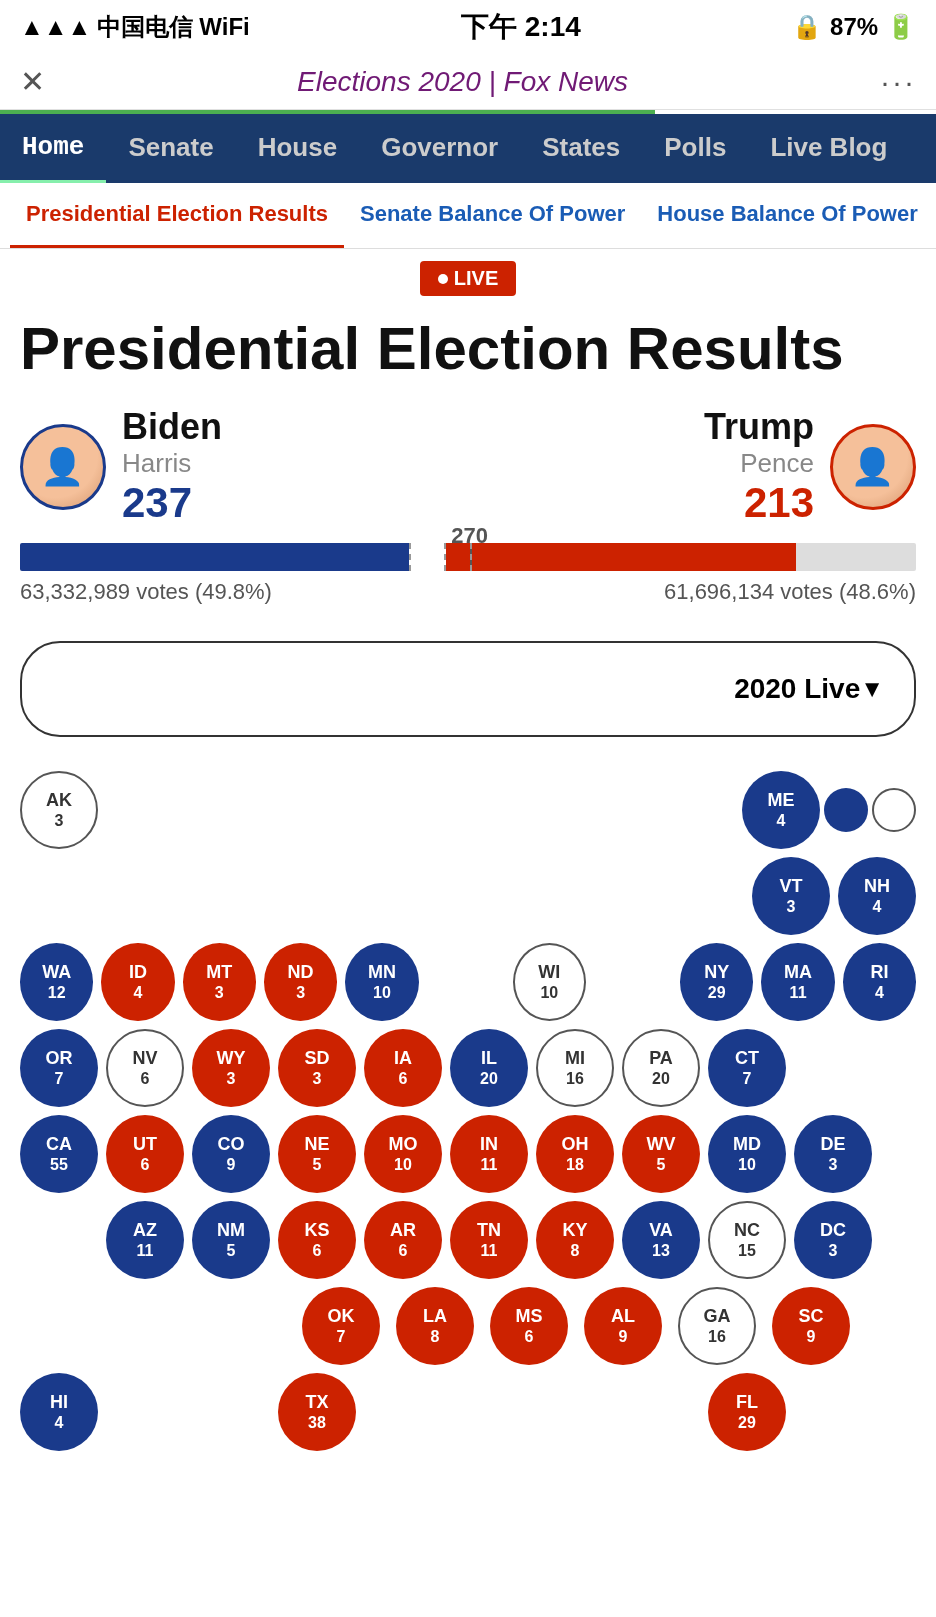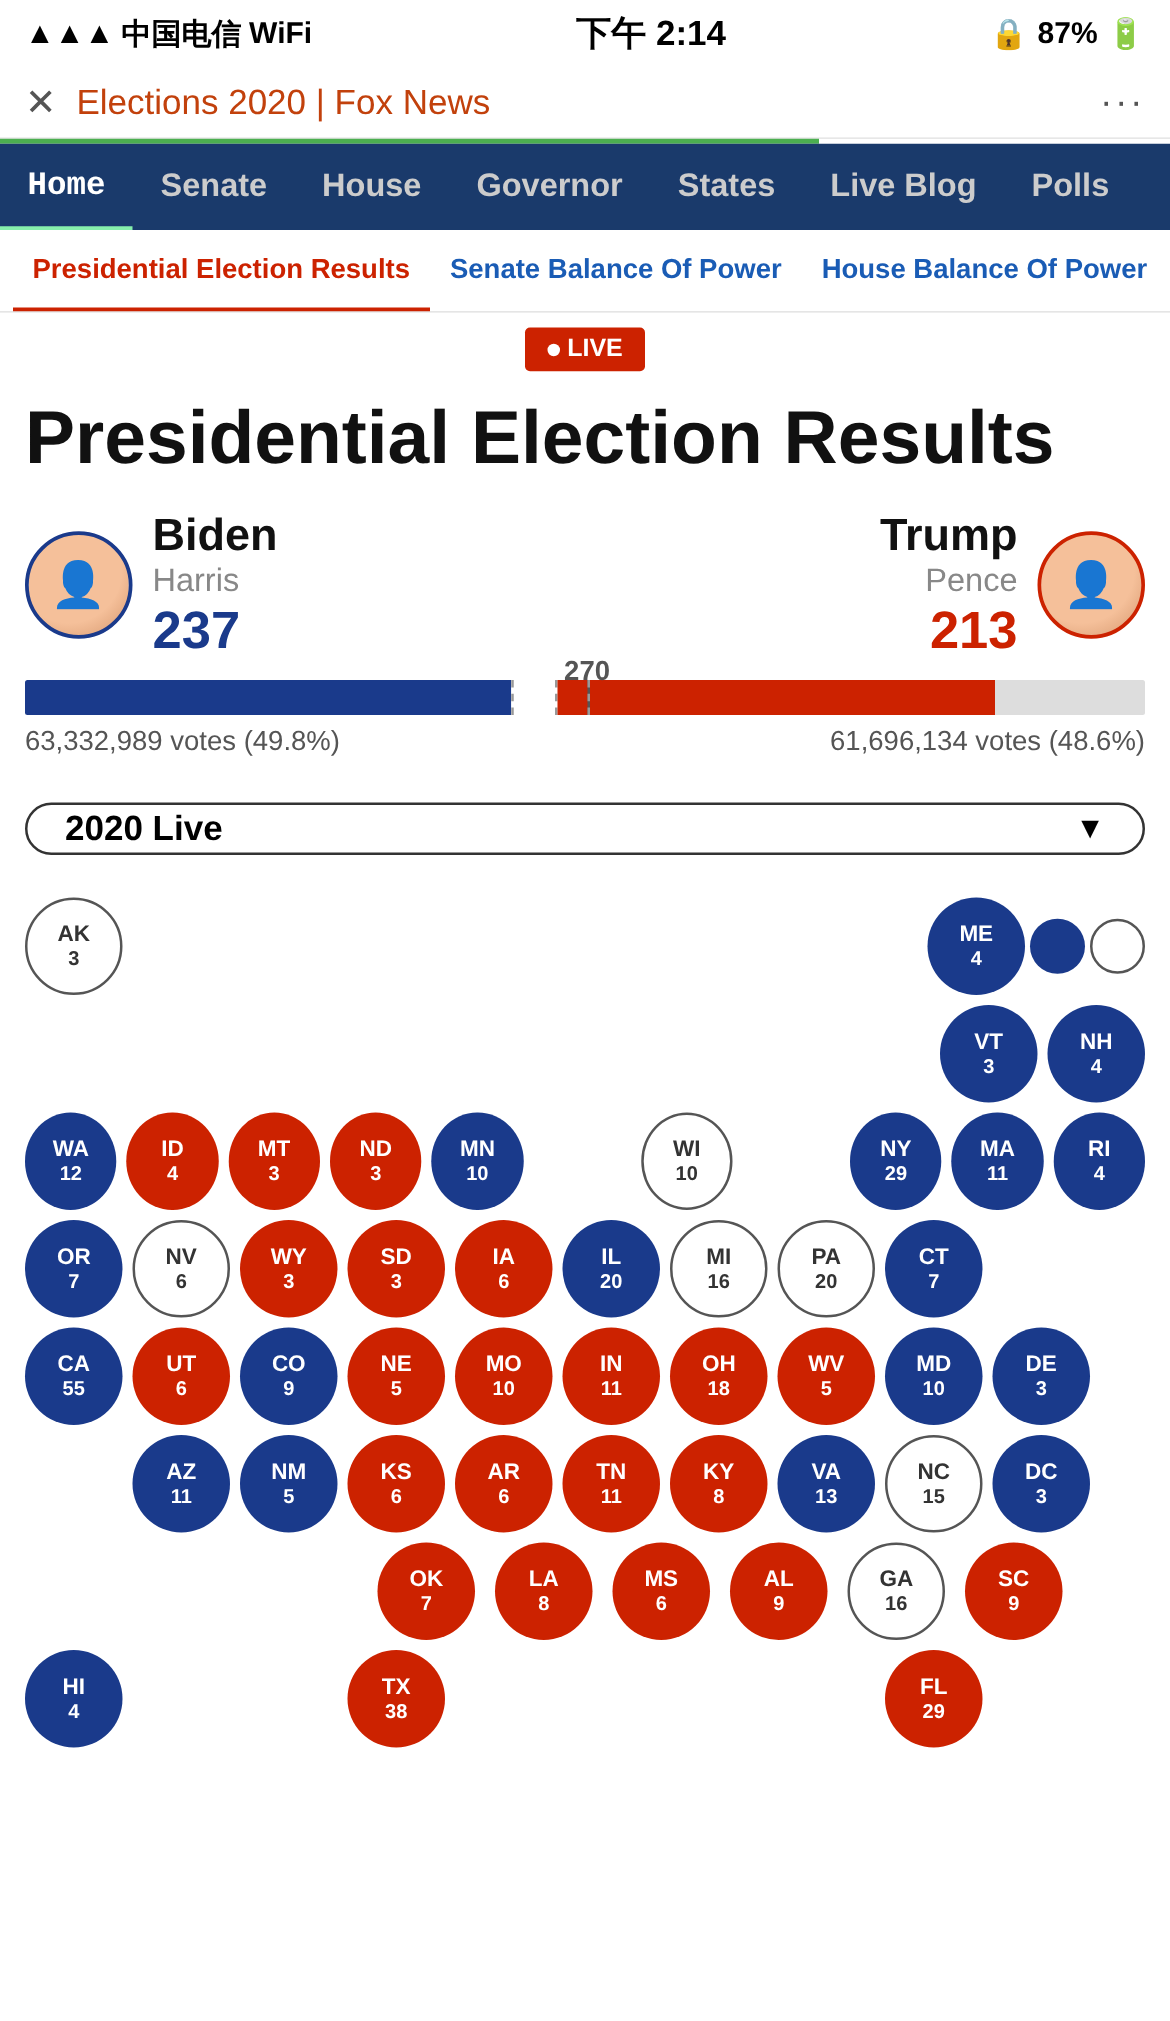--- a/index.html
+++ b/index.html
@@ -30,7 +30,7 @@
       gap: 16px;
     }
     .browser-close { font-size: 30px; color: #555; }
-    .browser-title { flex: 1; text-align: left; font-size: 28px; color: #c2410c; }
+    .browser-title { flex: 1; text-align: center; font-size: 28px; color: #701a75; font-style: italic; }
     .browser-more { font-size: 30px; color: #555; letter-spacing: 2px; }
 
     

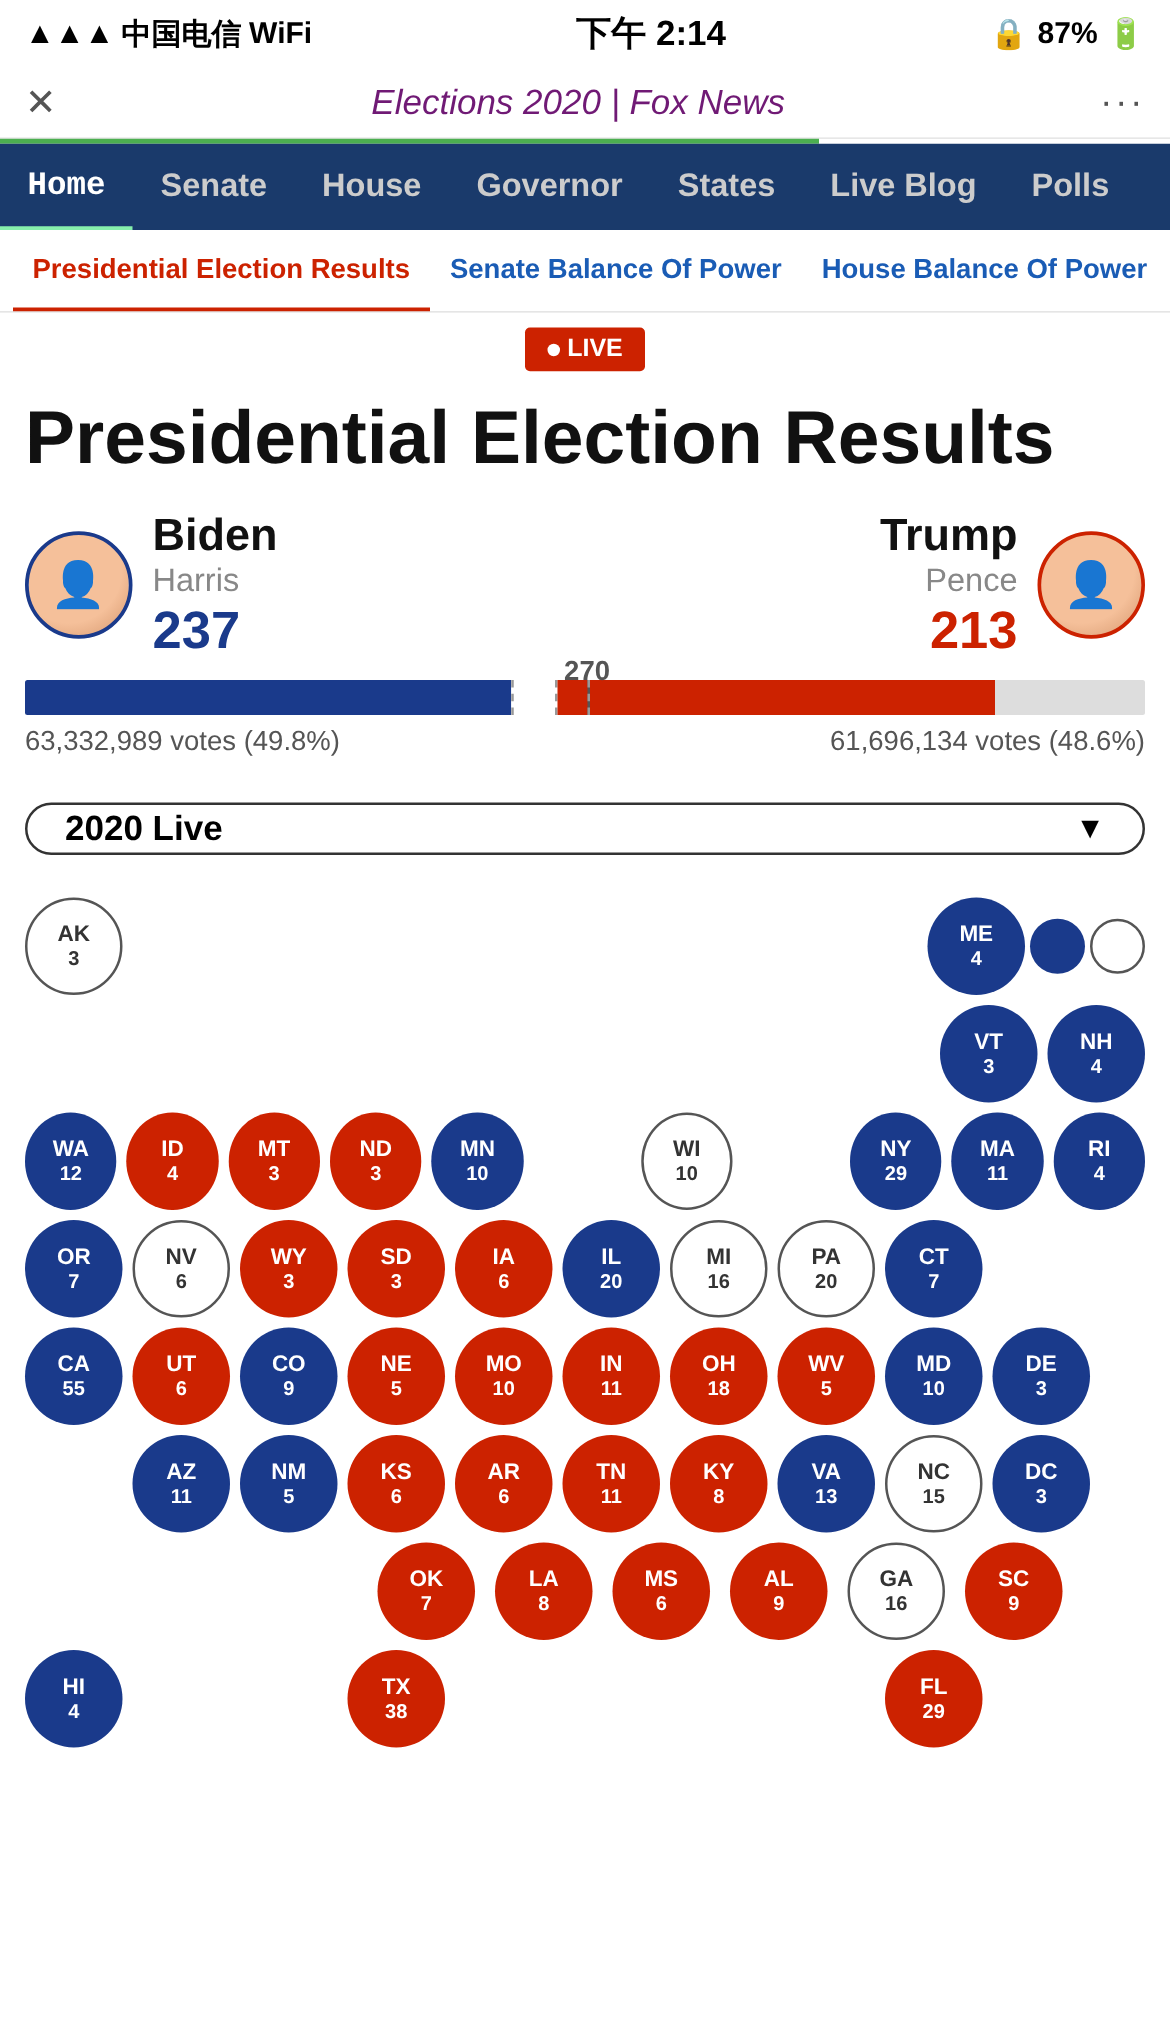--- a/index.html
+++ b/index.html
@@ -293,8 +293,8 @@
   <div class="nav-tab">House</div>
   <div class="nav-tab">Governor</div>
   <div class="nav-tab">States</div>
+  <div class="nav-tab">Polls</div>
   <div class="nav-tab">Live Blog</div>
-  <div class="nav-tab">Polls</div>
 </nav>
 
 <div class="sub-nav">

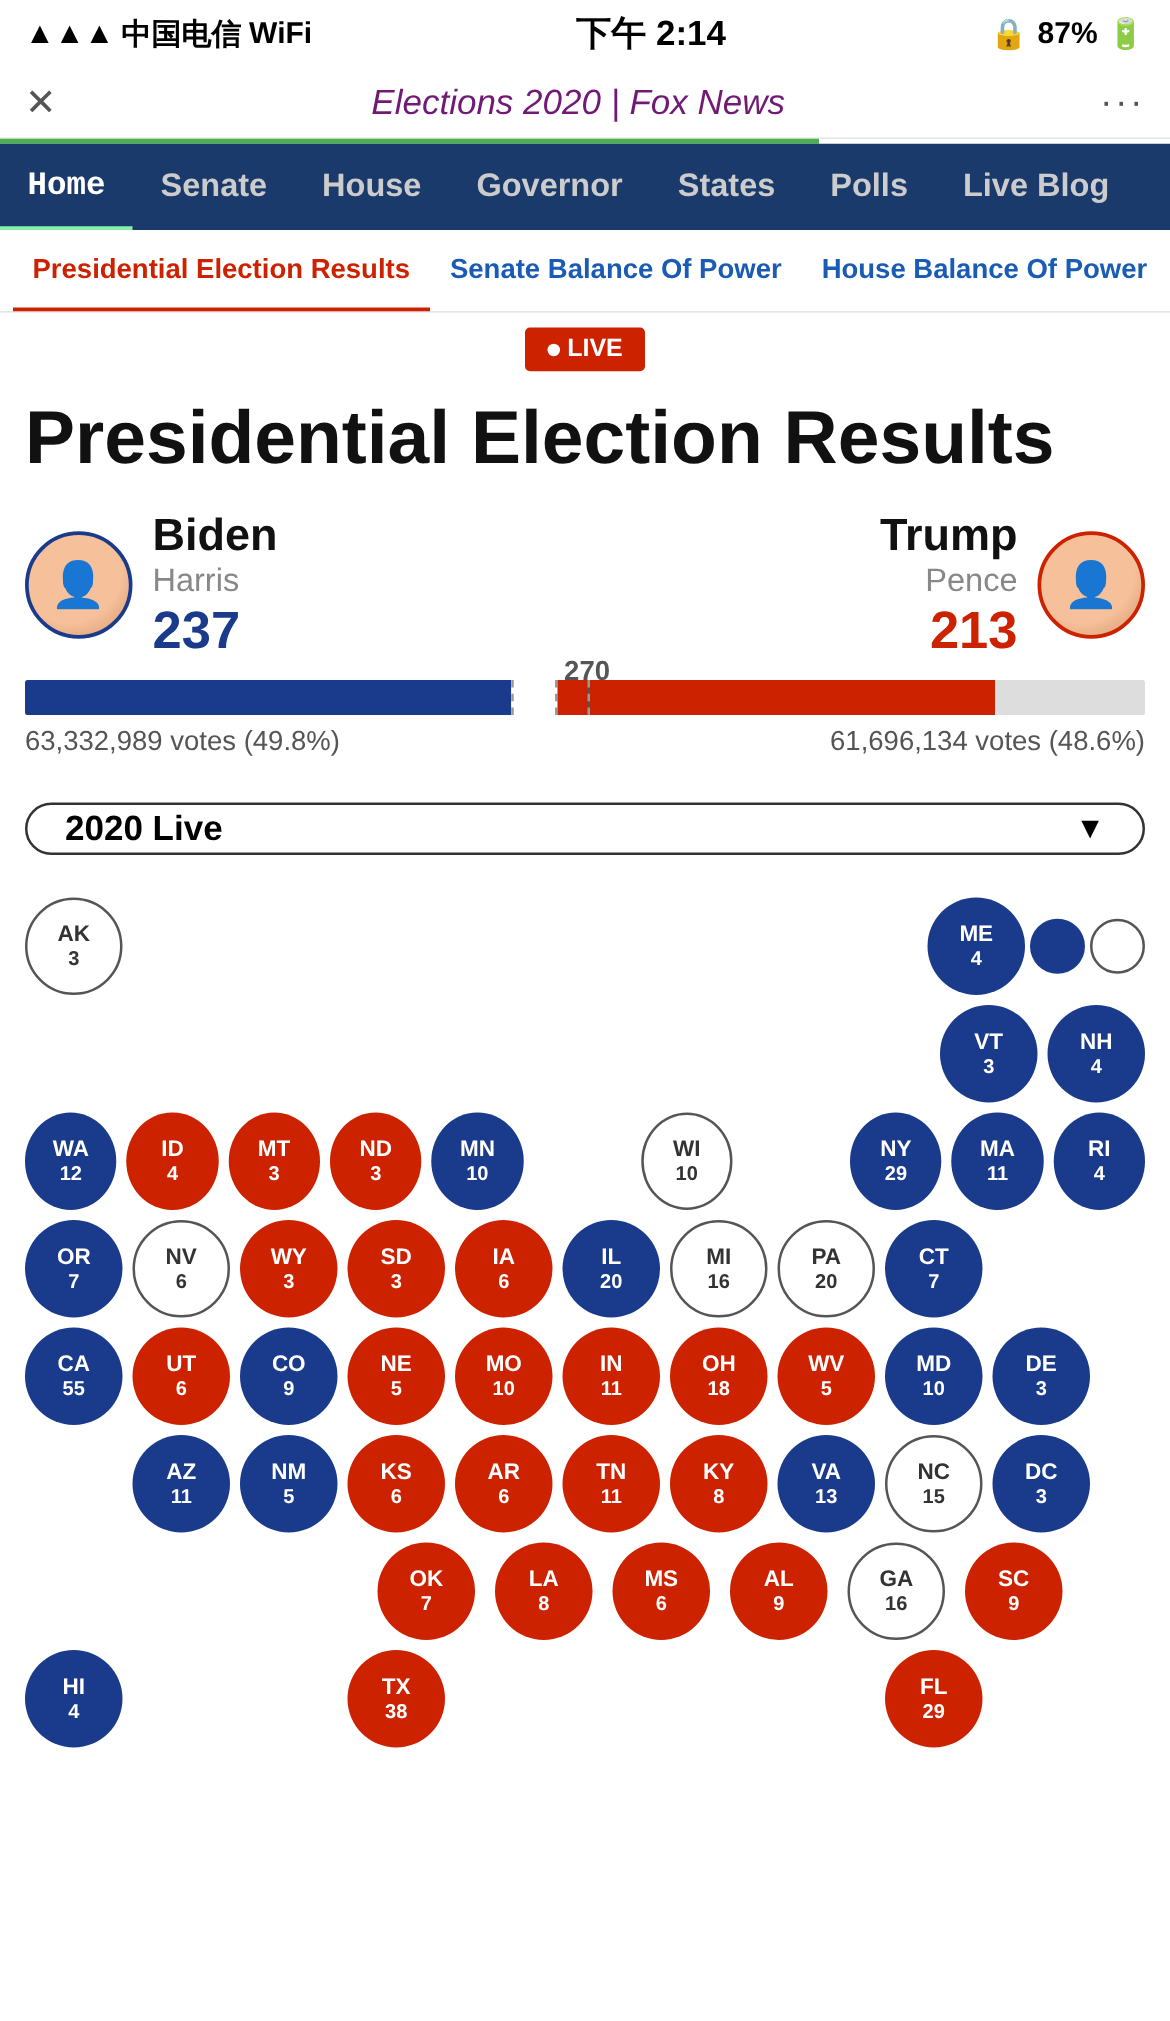--- a/index.html
+++ b/index.html
@@ -193,9 +193,9 @@
     .dropdown {
       border: 2px solid #333;
       border-radius: 40px;
-      padding: 3px 30px;
-      display: flex;
-      justify-content: space-between;
+      padding: 30px 30px;
+      display: flex;
+      justify-content: flex-end;
       align-items: center;
       font-size: 28px;
       font-weight: 600;

